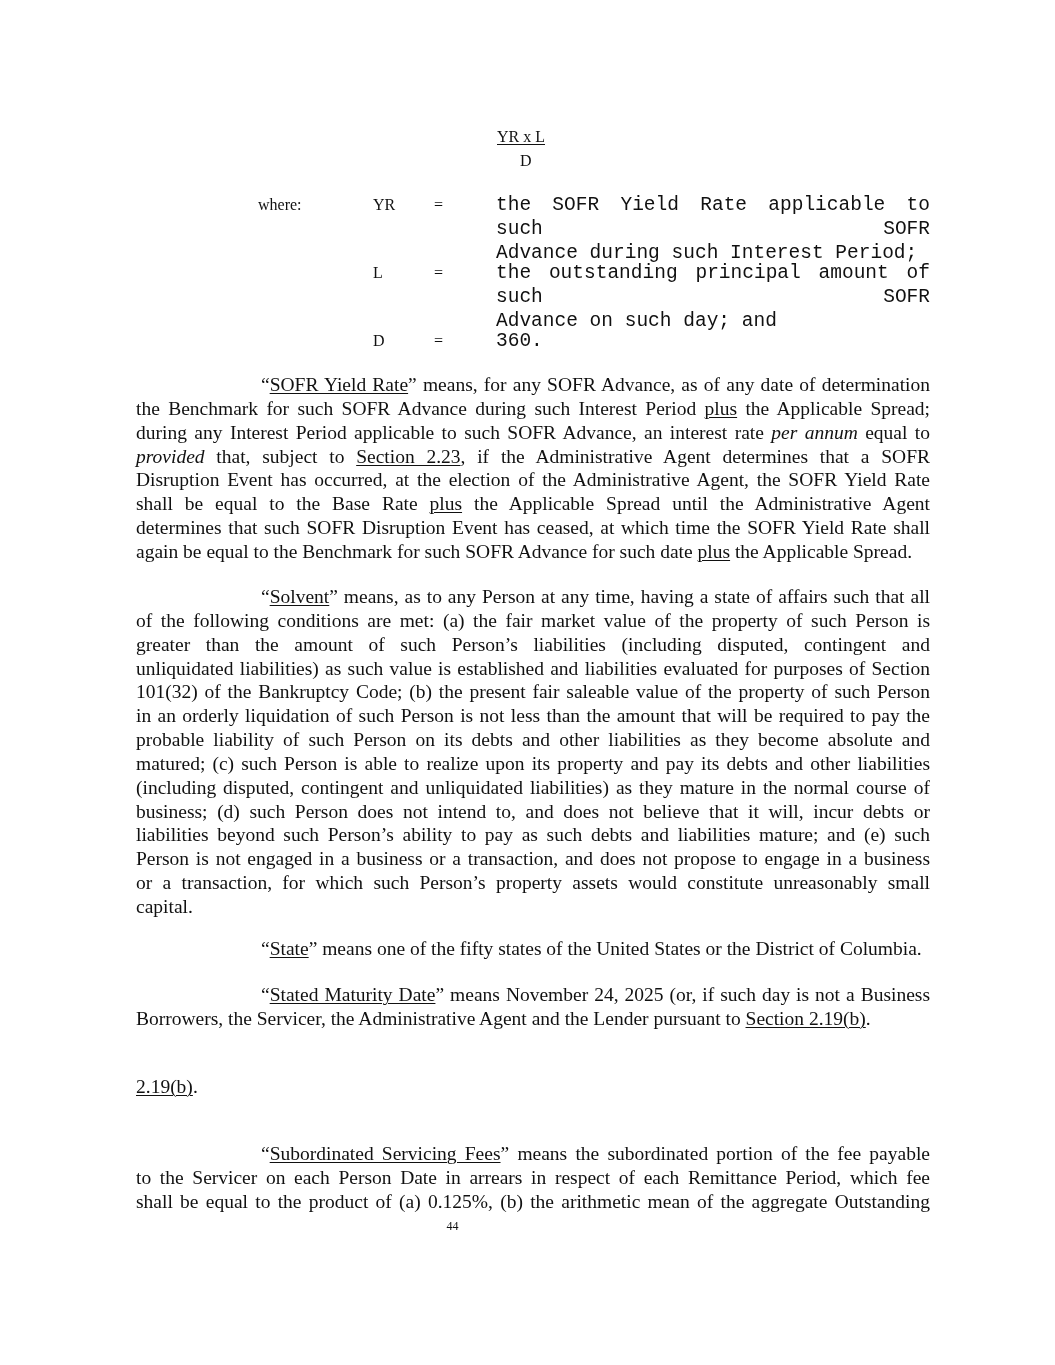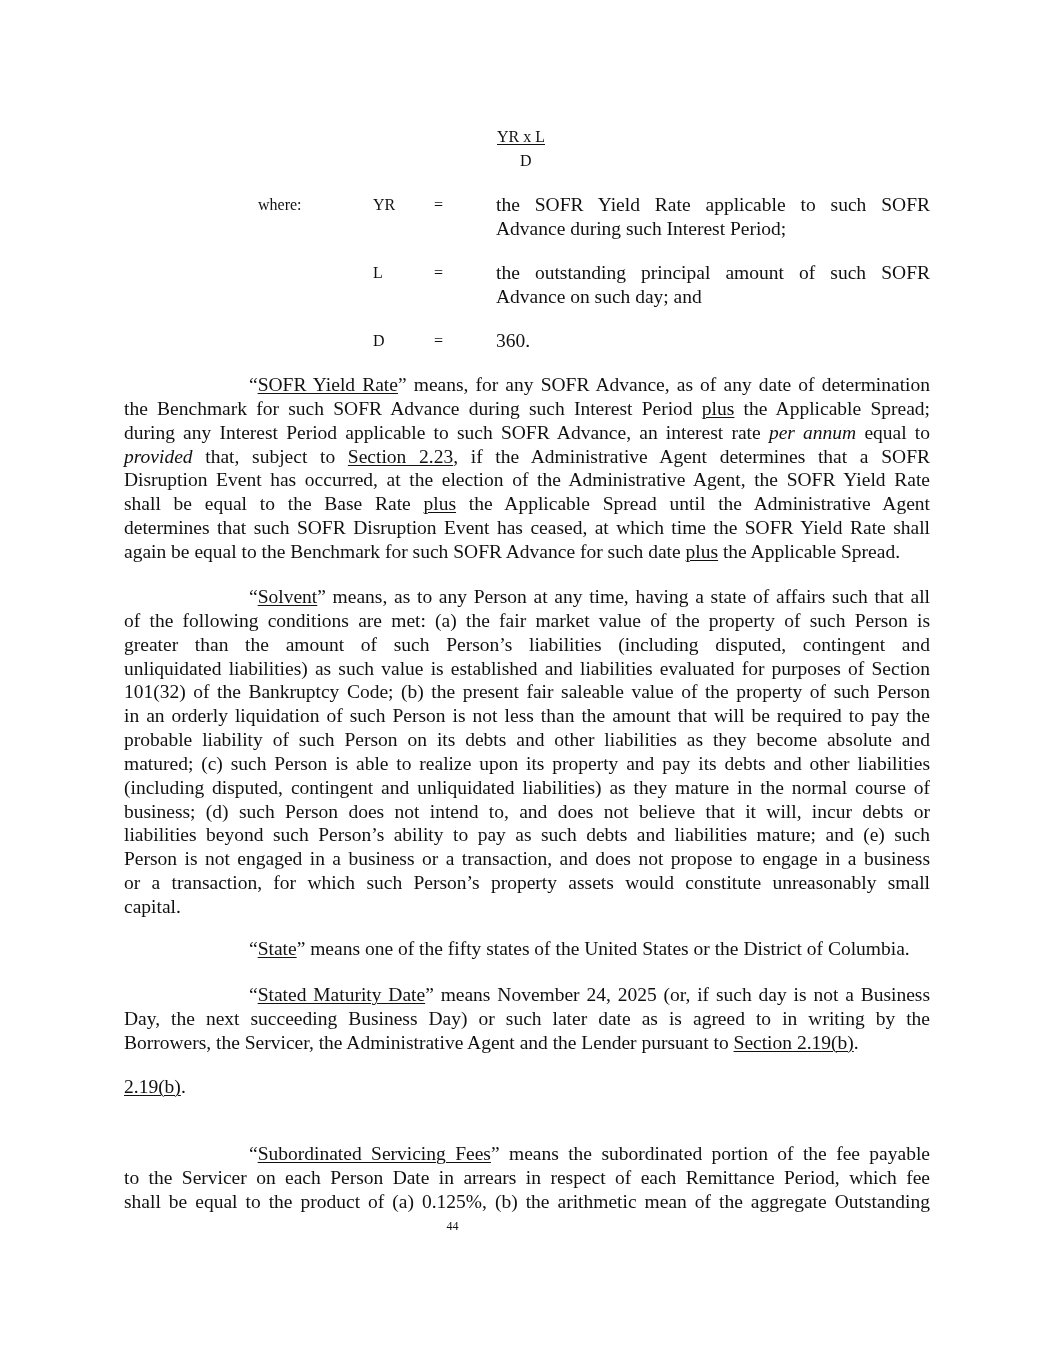--- a/index.html
+++ b/index.html
@@ -17,7 +17,7 @@
     .eq { left: 434px; }
     .def {
       position: absolute; left: 496px; width: 434px;
-      font-size: 19.5px; line-height: 24px; text-align: justify;
+      font-size: 19.5px; line-height: 24px; text-align: justify; font-family: Liberation Mono, monospace;
     }
     .para {
       position: absolute; left: 124px; width: 806px;

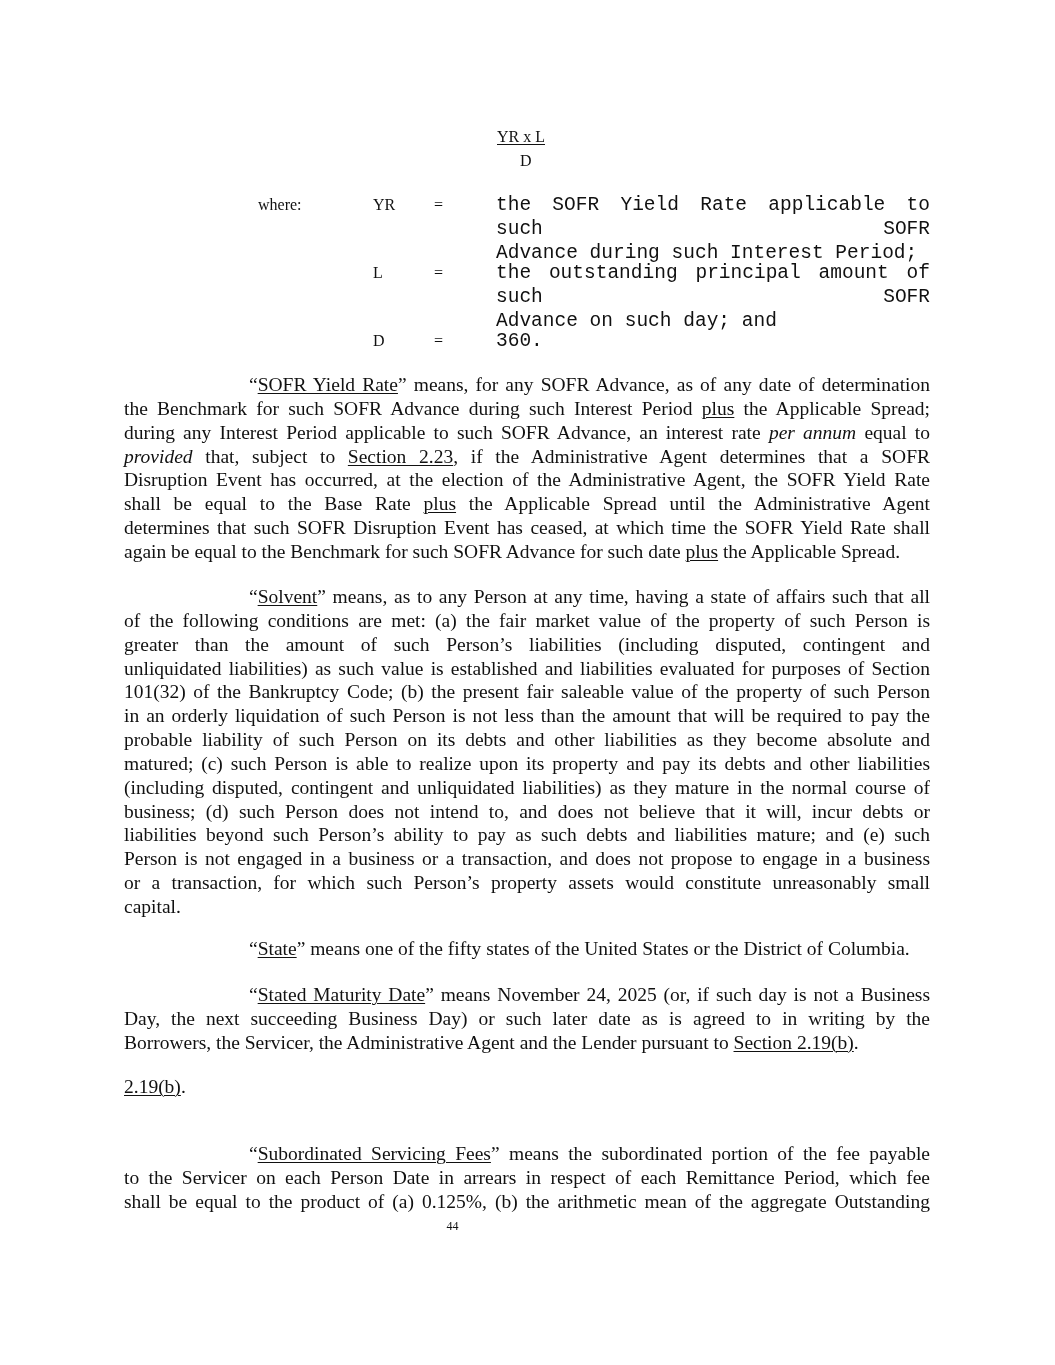--- a/index.html
+++ b/index.html
@@ -24,7 +24,7 @@
       font-size: 19.5px; line-height: 23.85px; text-align: justify;
       text-indent: 125px; margin: 0;
     }
-    .para .line { display: block; text-align: justify; text-align-last: justify; text-indent: 0; }
+    .para .line { display: block; text-align: justify; text-align-last: justify; text-indent: 0; margin-left: 12px; }
     .para .line.first { padding-left: 125px; }
     .para .line.last { text-align-last: left; }
     em { font-style: italic; }

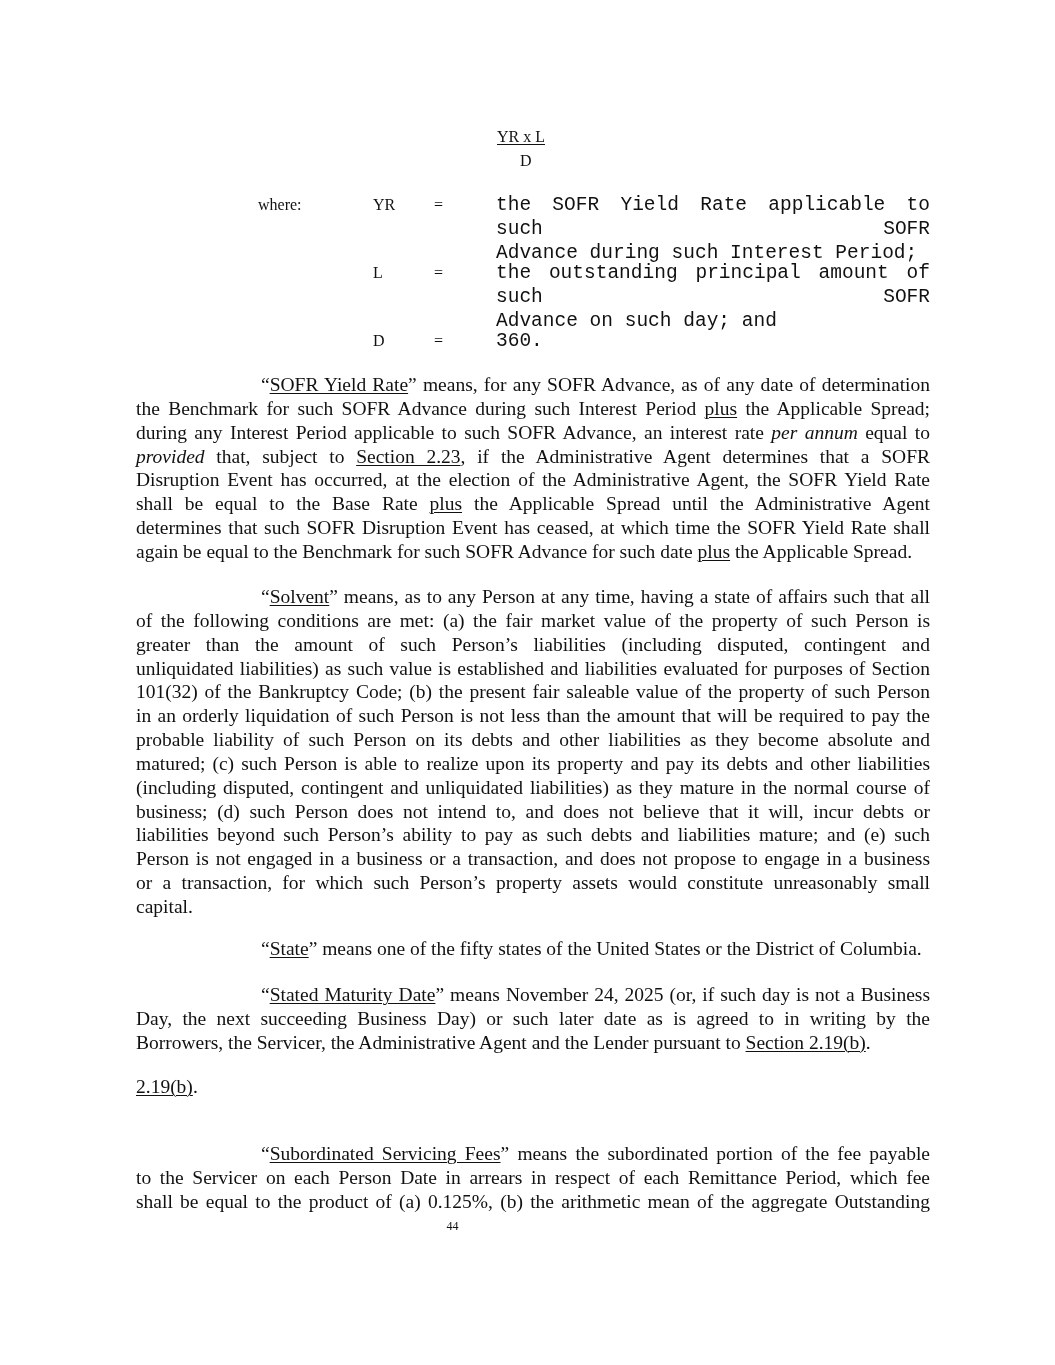--- a/index.html
+++ b/index.html
@@ -91,7 +91,6 @@
     </div>
   <div class="para" style="top: 983px; text-indent: 0px;">
       <span class="line first">“<span class="u">Stated Maturity Date</span>” means November 24, 2025 (or, if such day is not a Business</span>
-      <span class="line">Day, the next succeeding Business Day) or such later date as is agreed to in writing by the</span>
       <span class="line last">Borrowers, the Servicer, the Administrative Agent and the Lender pursuant to <span class="u">Section 2.19(b)</span>.</span>
     </div>
   <div class="para" style="top: 1075px; text-indent: 0px;">

